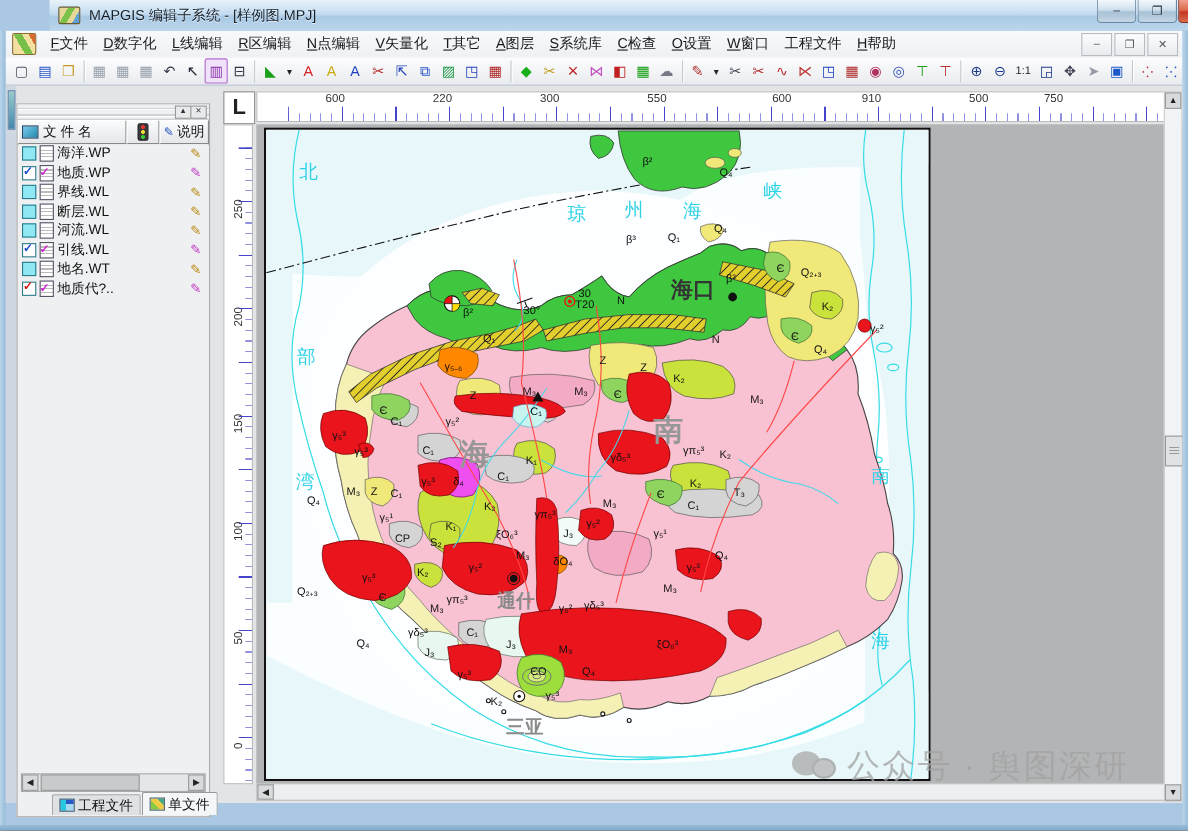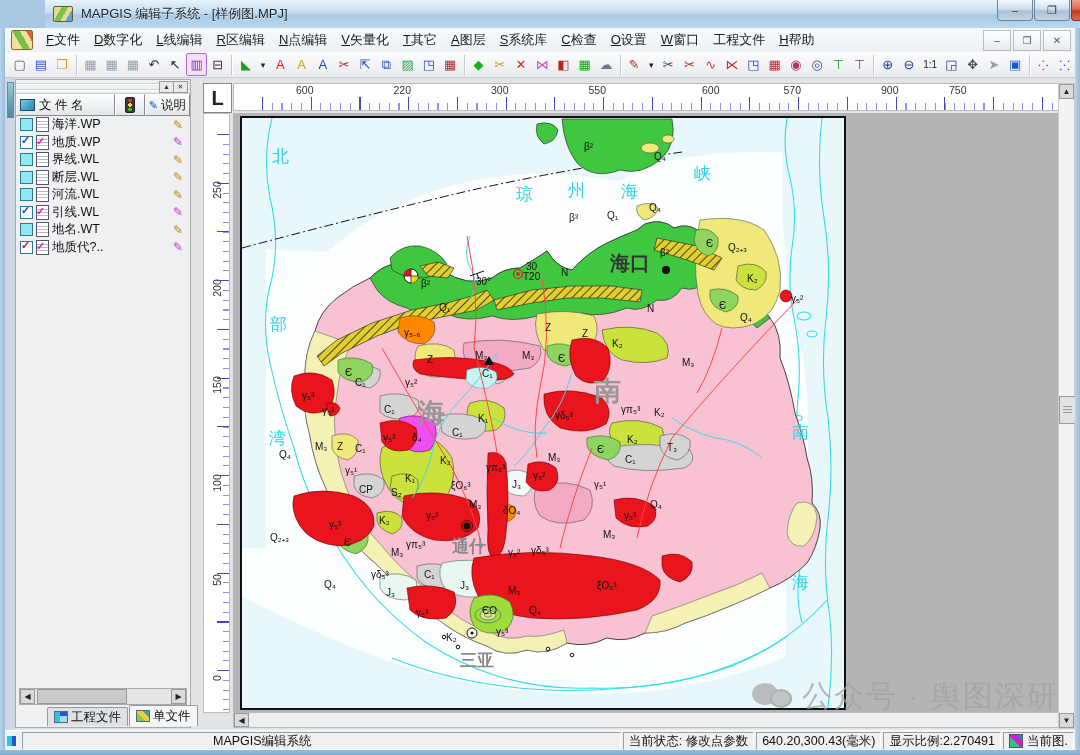--- a/index.html
+++ b/index.html
@@ -347,7 +347,7 @@
             <span style="left: 257px;">300</span>
             <span style="left: 354.5px;">550</span>
             <span style="left: 468px;">600</span>
-            <span style="left: 549.5px;">570</span>
+            <span style="left: 549.5px;">910</span>
             <span style="left: 647px;">900</span>
             <span style="left: 715px;">750</span>
           </div>

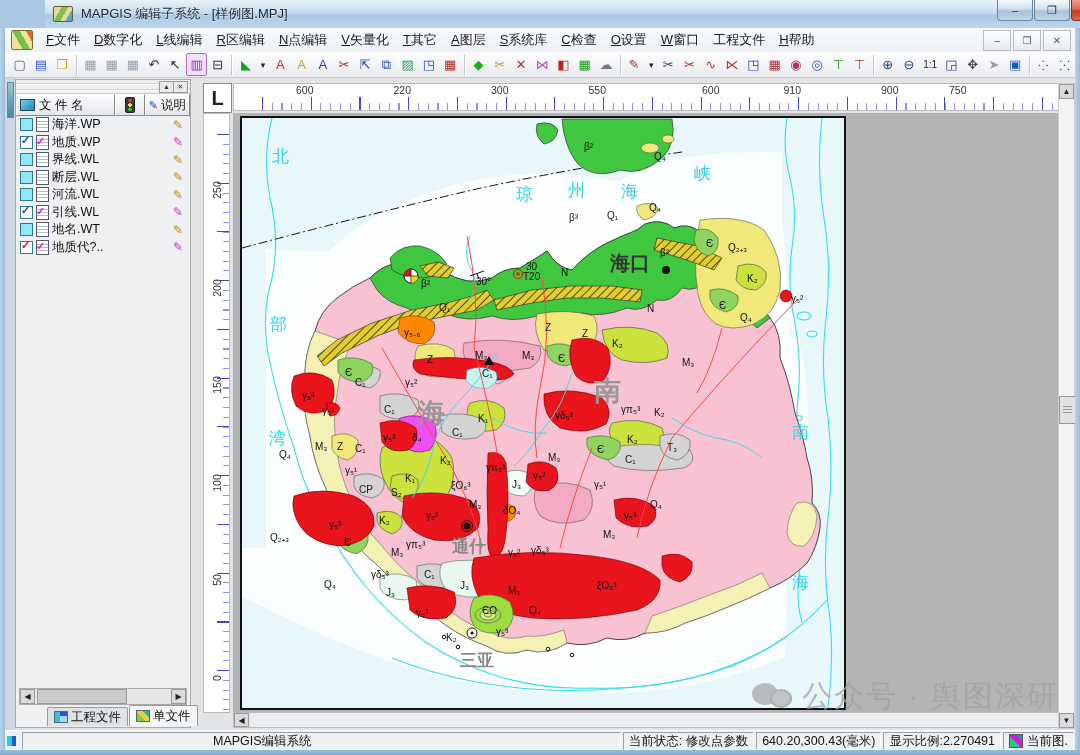--- a/index.html
+++ b/index.html
@@ -348,7 +348,7 @@
             <span style="left: 354.5px;">550</span>
             <span style="left: 468px;">600</span>
             <span style="left: 549.5px;">910</span>
-            <span style="left: 647px;">900</span>
+            <span style="left: 647px;">500</span>
             <span style="left: 715px;">750</span>
           </div>
           <div class="ticks"></div>

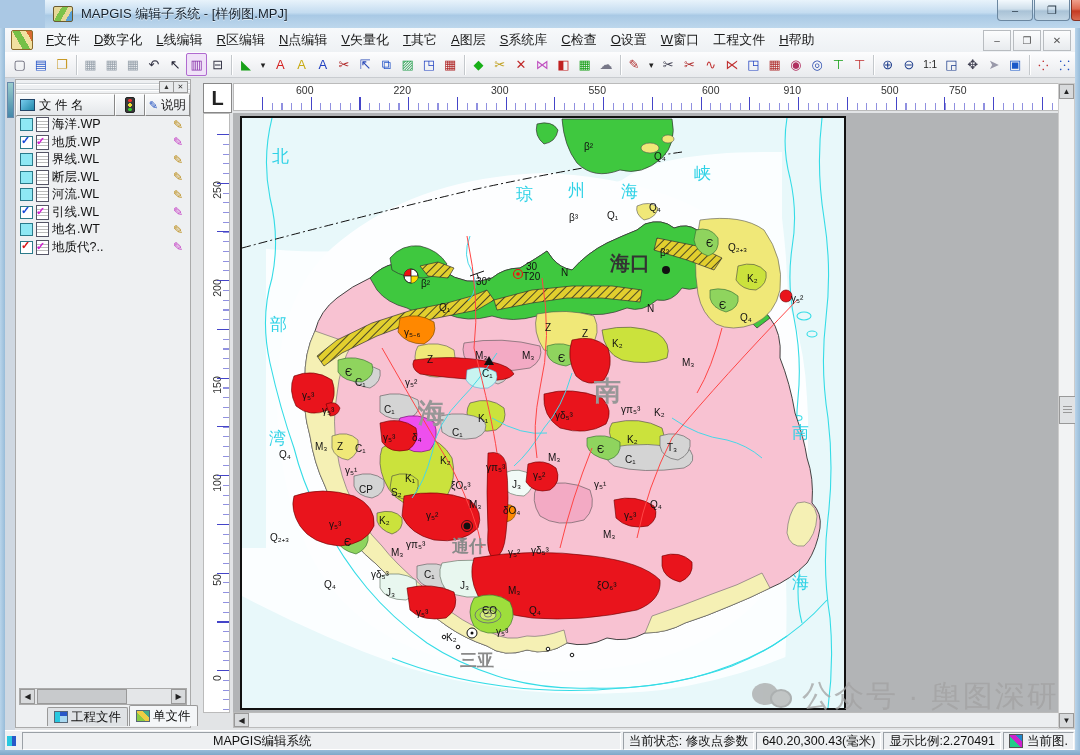--- a/index.html
+++ b/index.html
@@ -43,7 +43,7 @@
   #leftstrip .grip{position:absolute;left:2px;top:4px;width:5px;height:34px;
     background:linear-gradient(#9cc,#48a);border:1px solid #68a;}
   
-  #panel{position:absolute;left:10px;top:1px;width:176px;height:649px;background:#eef0f2;
+  #panel{position:absolute;left:10px;top:16px;width:176px;height:649px;background:#eef0f2;
     border:1px solid #aaa;box-sizing:border-box;}
   #panel-grip{height:13px;border-bottom:1px solid #ccc;position:relative;
     background:repeating-linear-gradient(#eef0f2 0 3px,#cdd2d6 3px 4px,#fff 4px 5px,#eef0f2 5px 6px);}

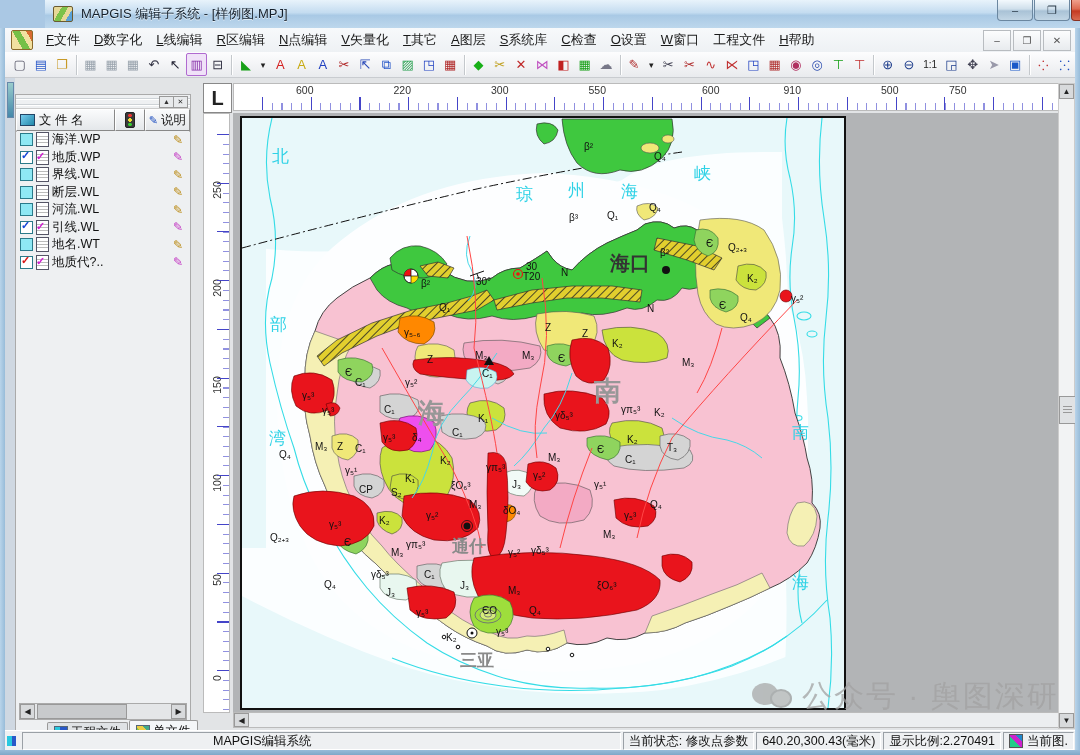--- a/index.html
+++ b/index.html
@@ -121,7 +121,7 @@
   #bleft{left:0;top:28px;width:5px;height:727px;} #bright{right:0;top:28px;width:5px;height:727px;}
   #bbottom{left:0;top:750px;width:1080px;height:5px;background:linear-gradient(#98bcd9,#7ea8c8);}
   
-  #watermark{position:absolute;left:752px;top:676px;display:flex;align-items:center;opacity:.75;pointer-events:none;}
+  #watermark{position:absolute;left:720px;top:676px;display:flex;align-items:center;opacity:.75;pointer-events:none;}
   #wm-icon{width:40px;height:32px;position:relative;margin-right:10px;}
   #wm-icon i{position:absolute;border-radius:50%;background:#a8a8a8;}
   #wm-icon .b1{left:0;top:2px;width:26px;height:22px;}

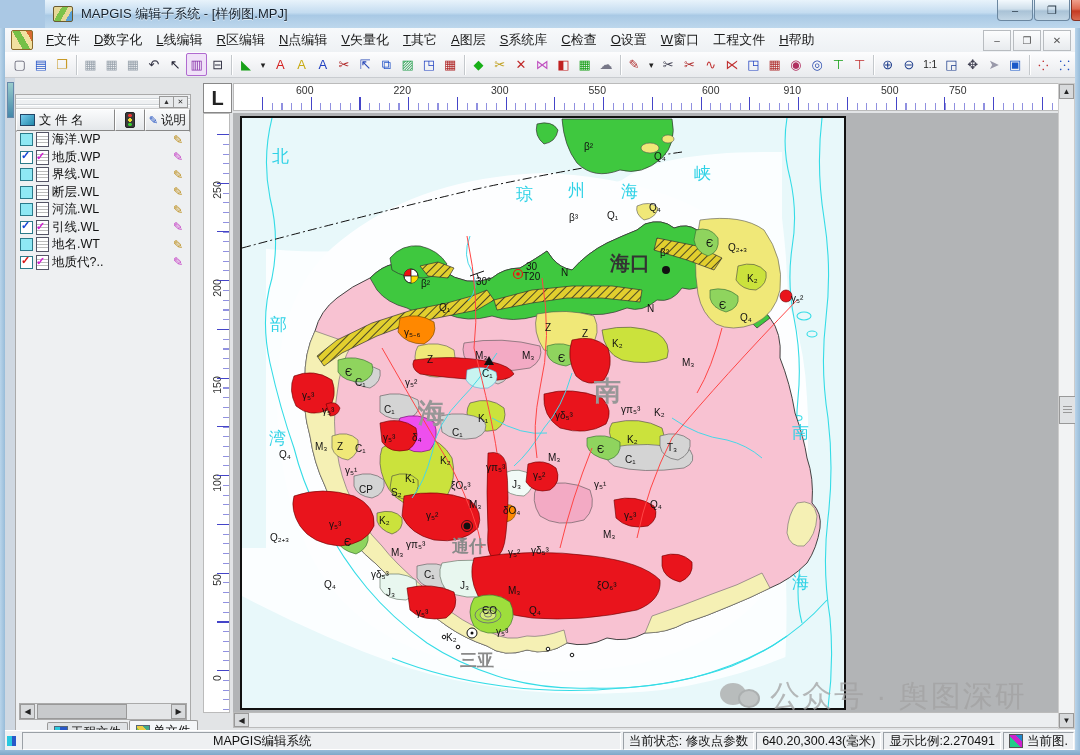--- a/index.html
+++ b/index.html
@@ -639,17 +639,6 @@
     </div>
   </div>
 
-  <div id="statusbar">
-    <div class="grip-icon"></div>
-    <div class="sfield app">MAPGIS编辑系统</div>
-    <div class="sfield">当前状态: 修改点参数</div>
-    <div class="sfield">640.20,300.43(毫米)</div>
-    <div class="sfield">显示比例:2.270491</div>
-    <div class="sfield">
-      <span class="sicon"></span>
-      <span>当前图.</span>
-    </div>
-  </div>
 
   <div class="wborder" id="bleft"></div>
   <div class="wborder" id="bright"></div>

